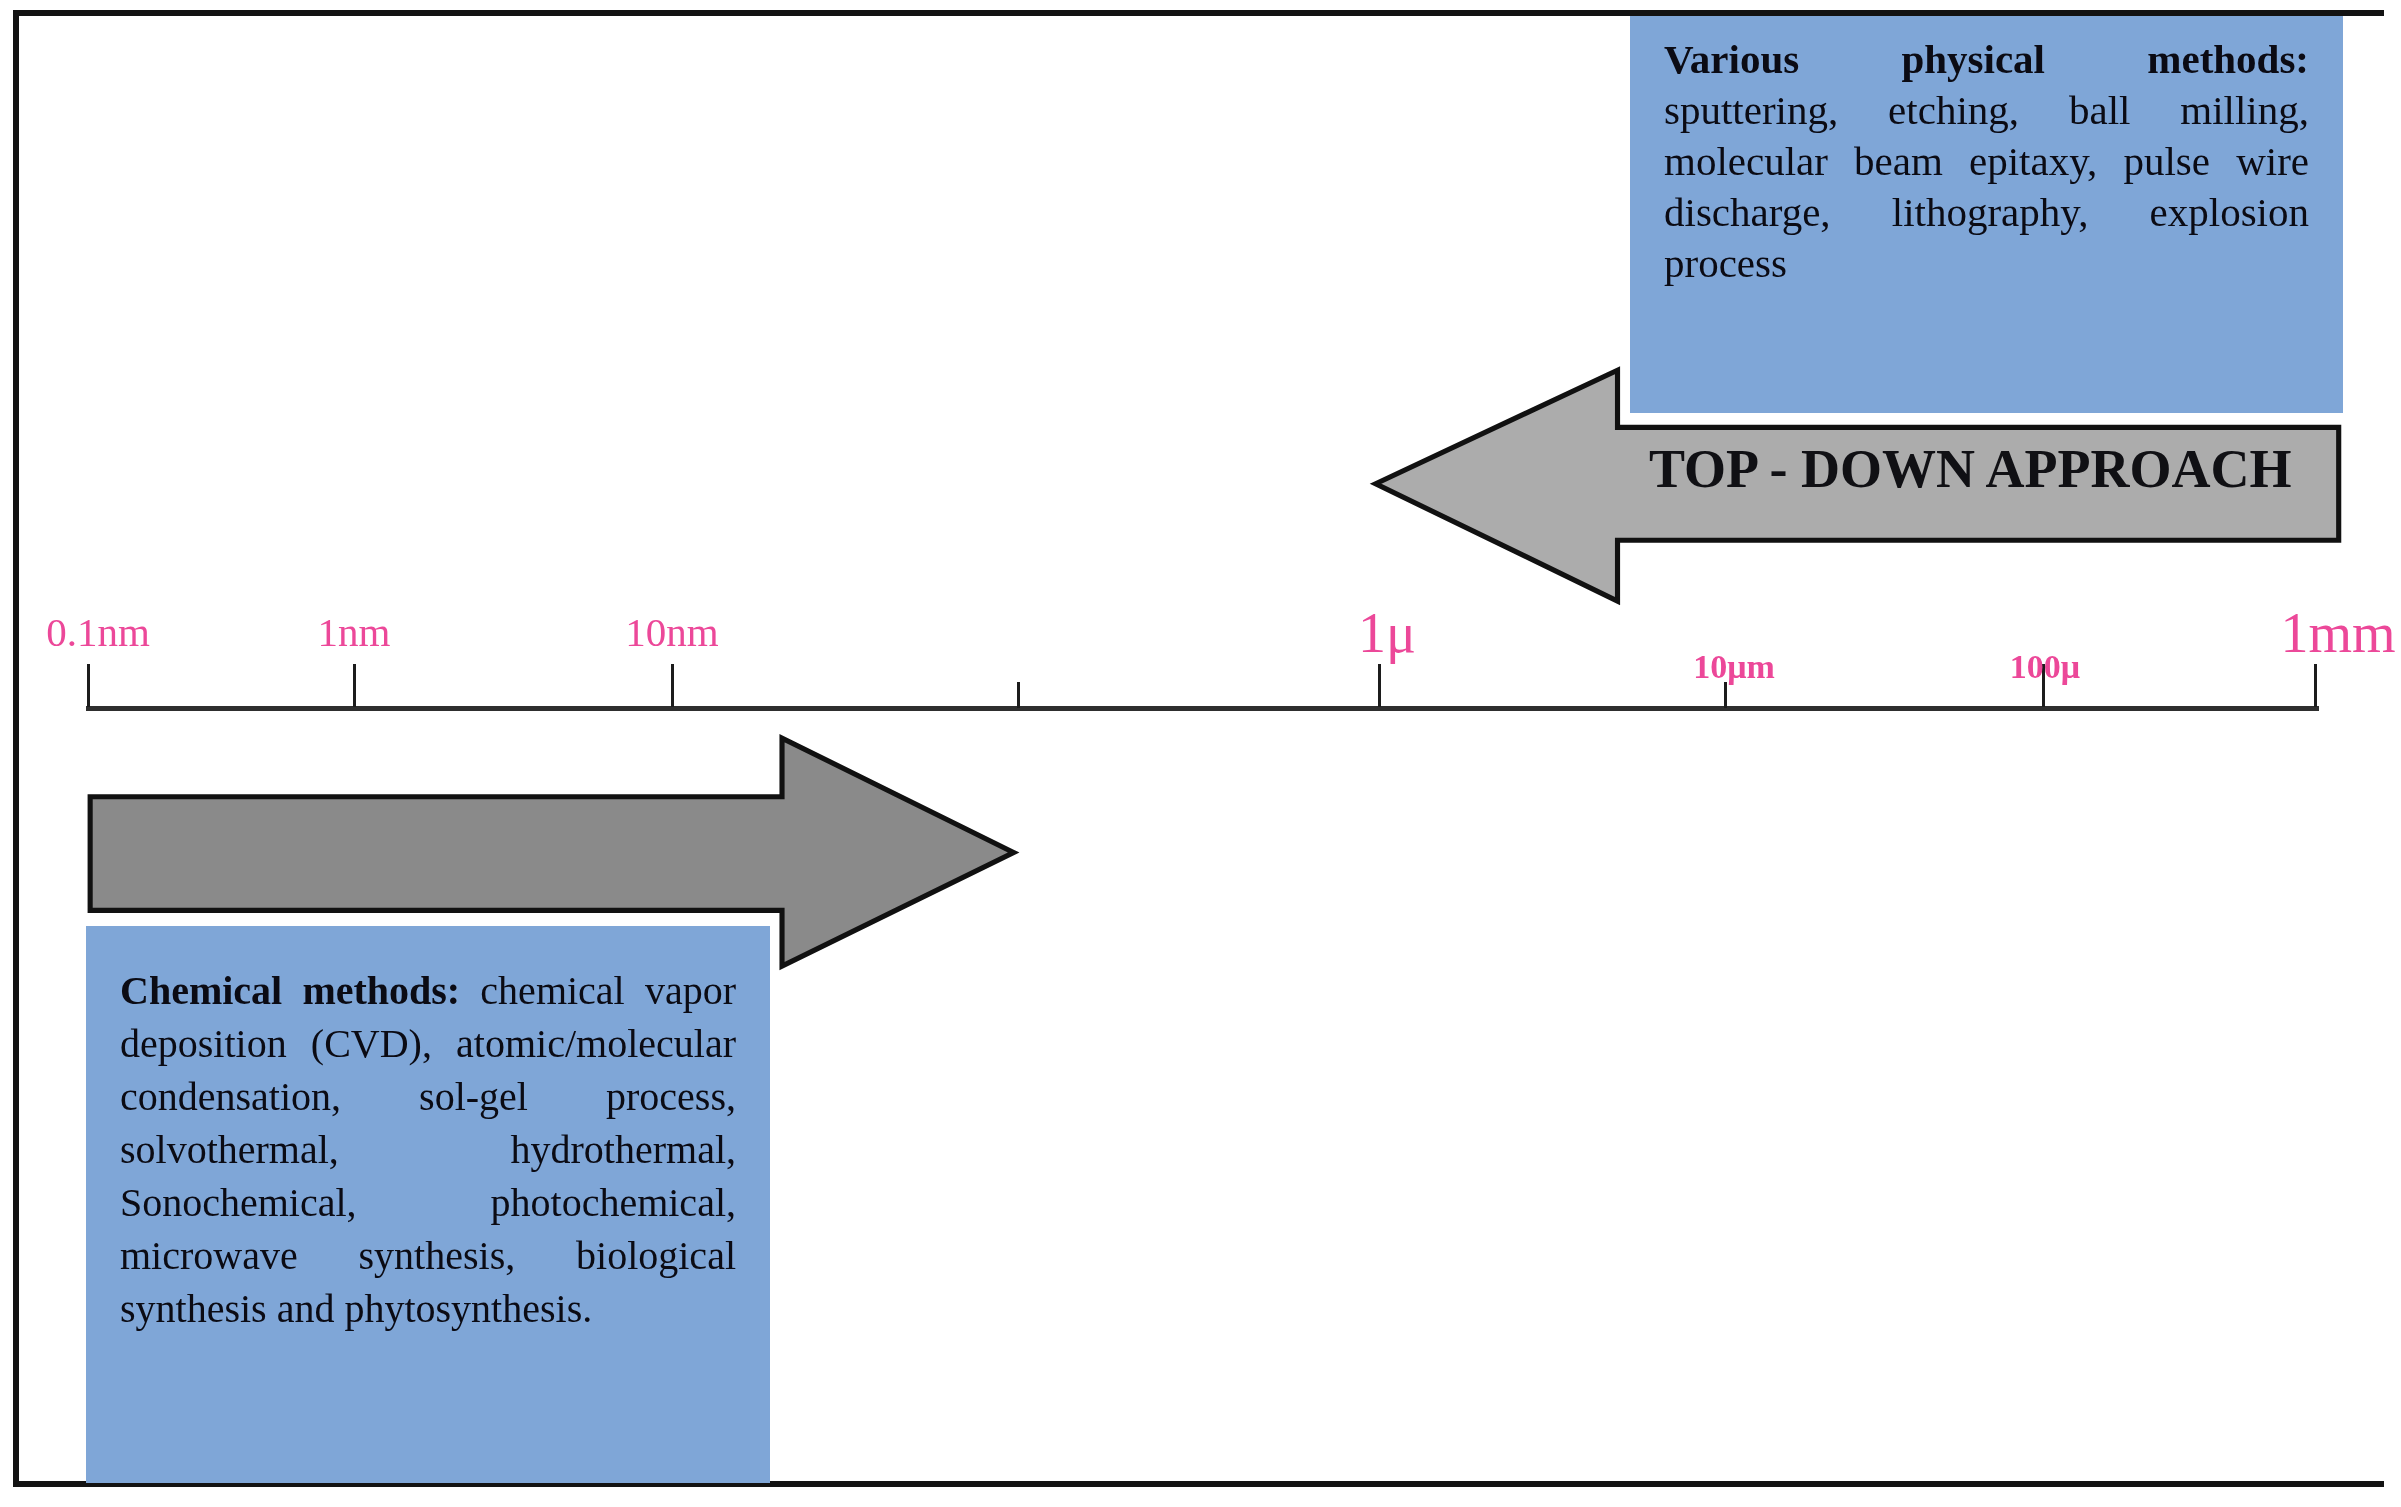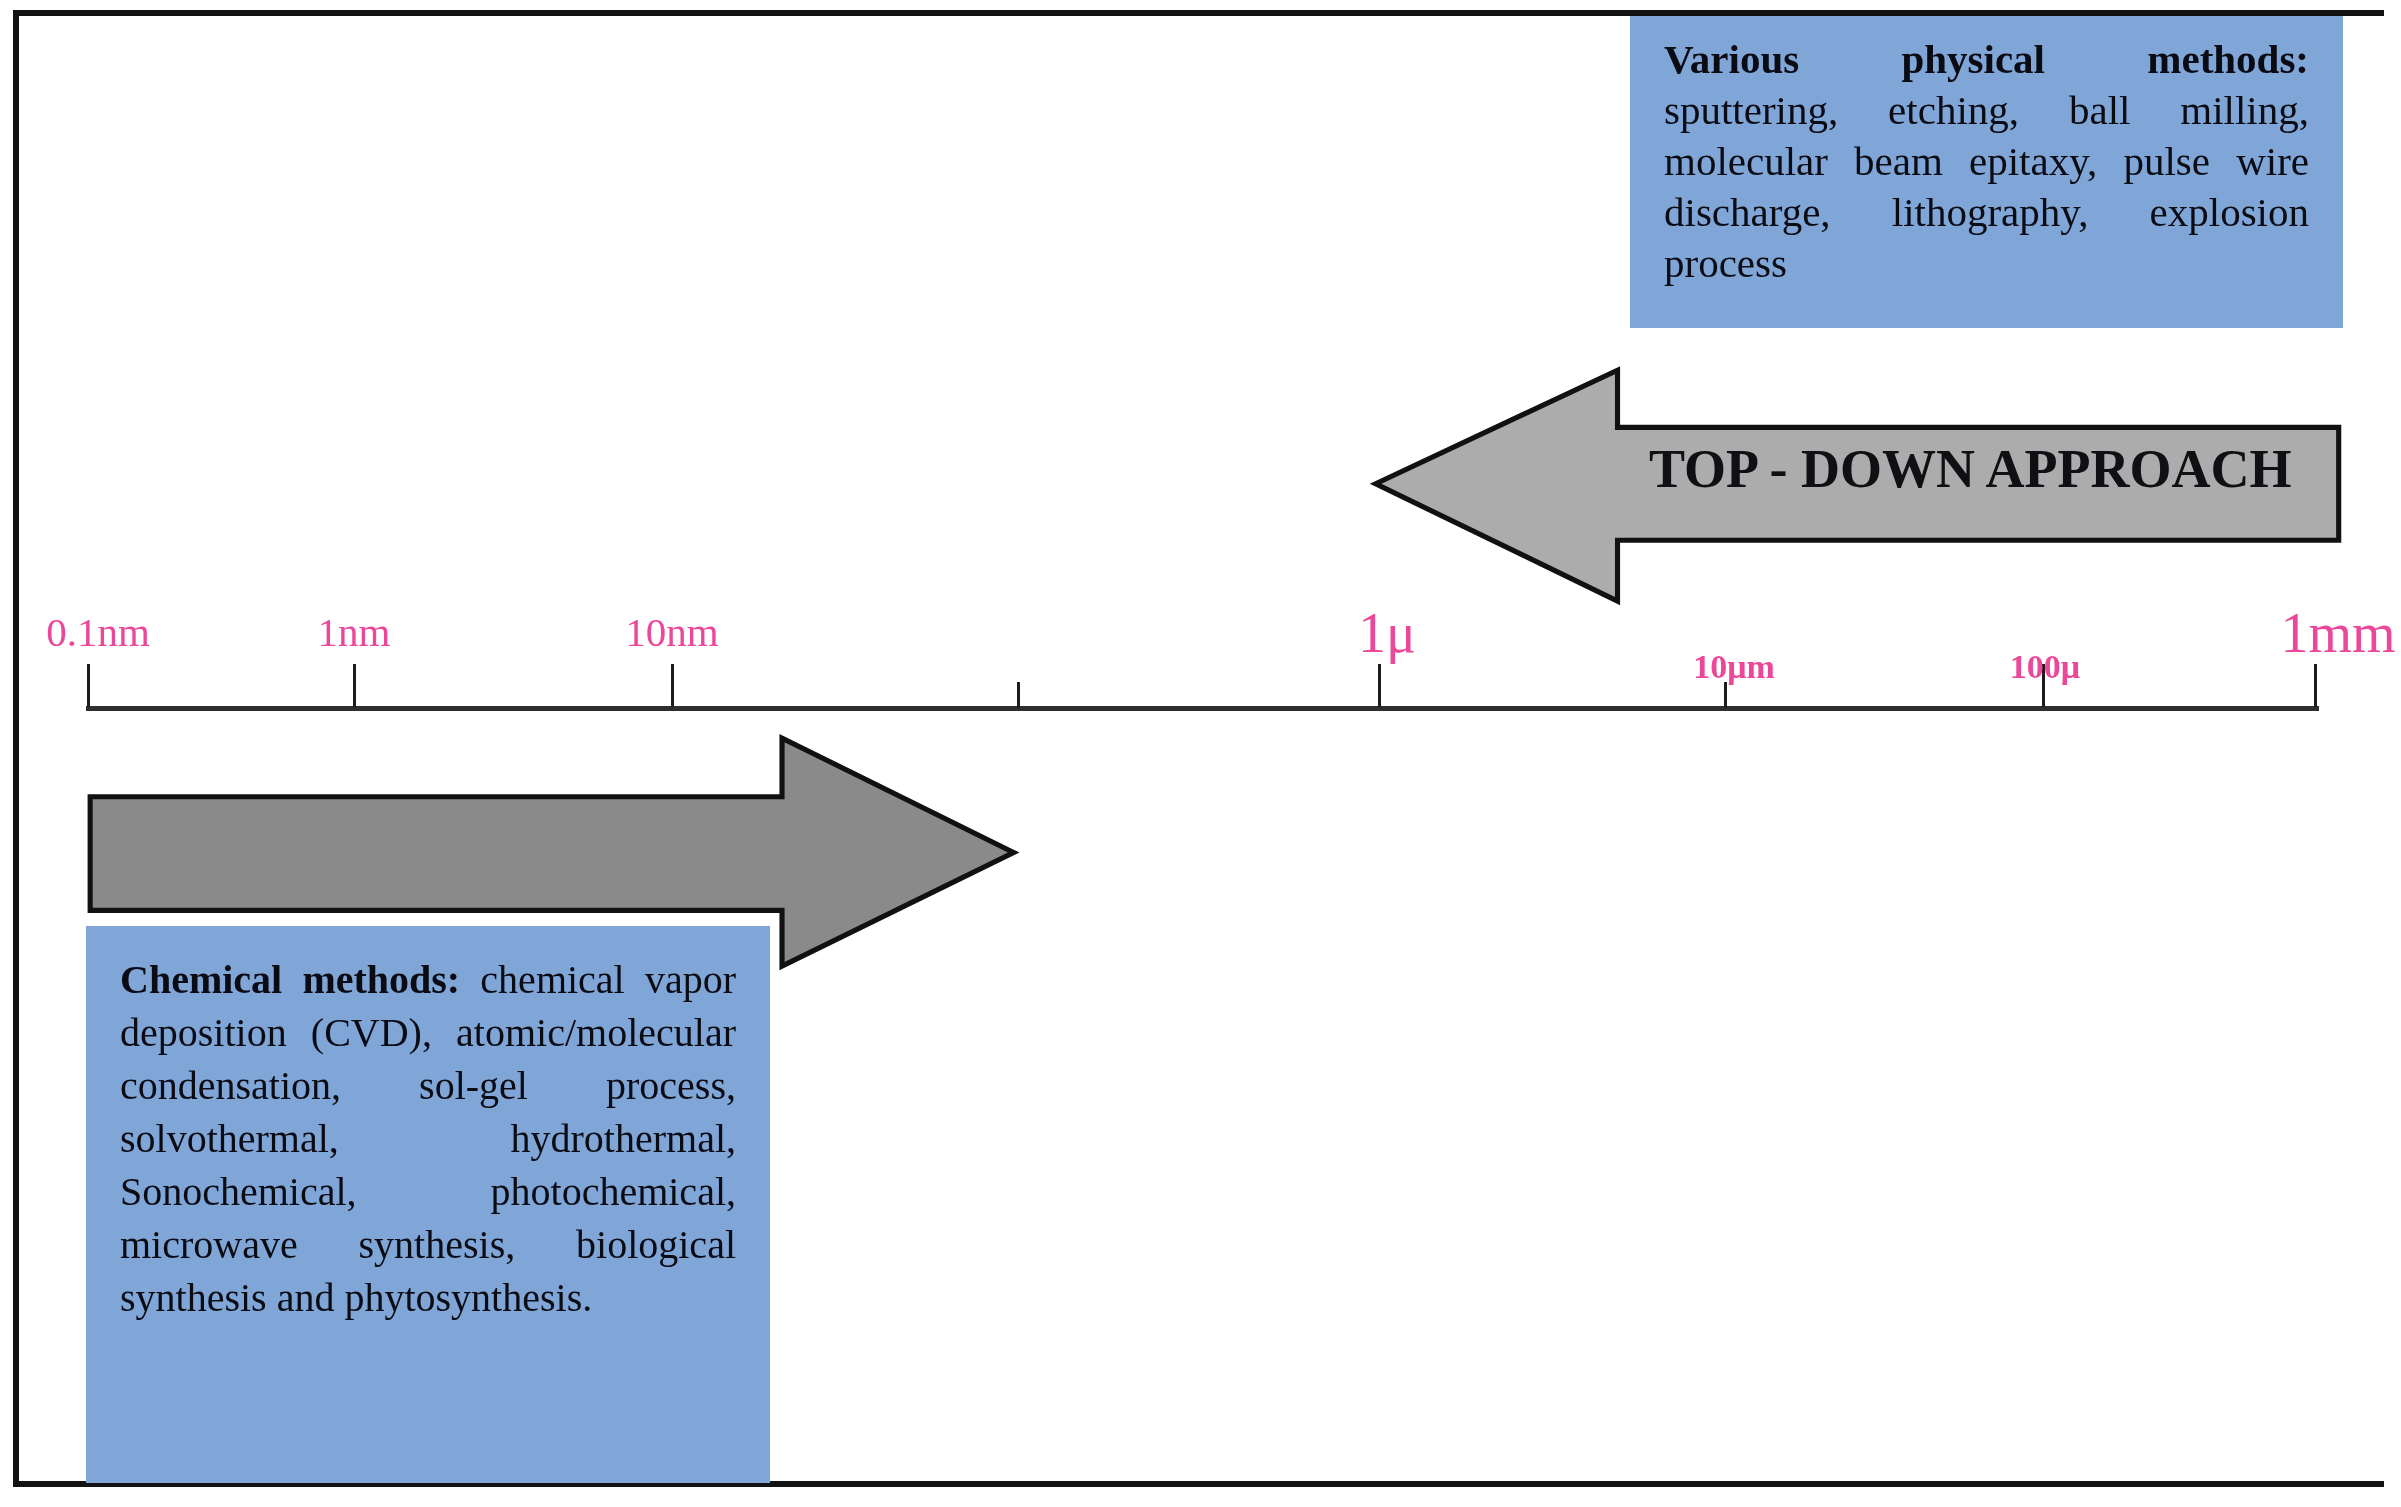--- a/index.html
+++ b/index.html
@@ -17,7 +17,7 @@
         text-align:justify;box-sizing:border-box;}
   .mbox p{margin:0;}
   .mbox b{font-weight:bold;}
-  .top-box{left:1630px;top:16px;width:713px;height:312px;padding:17.6px 34px;
+  .top-box{left:1630px;top:16px;width:713px;height:397px;padding:17.6px 34px;
            font-size:41px;line-height:51px;}
   .bottom-box{left:86px;top:926px;width:684px;height:557px;padding:27px 34px;
               font-size:40px;line-height:53px;}

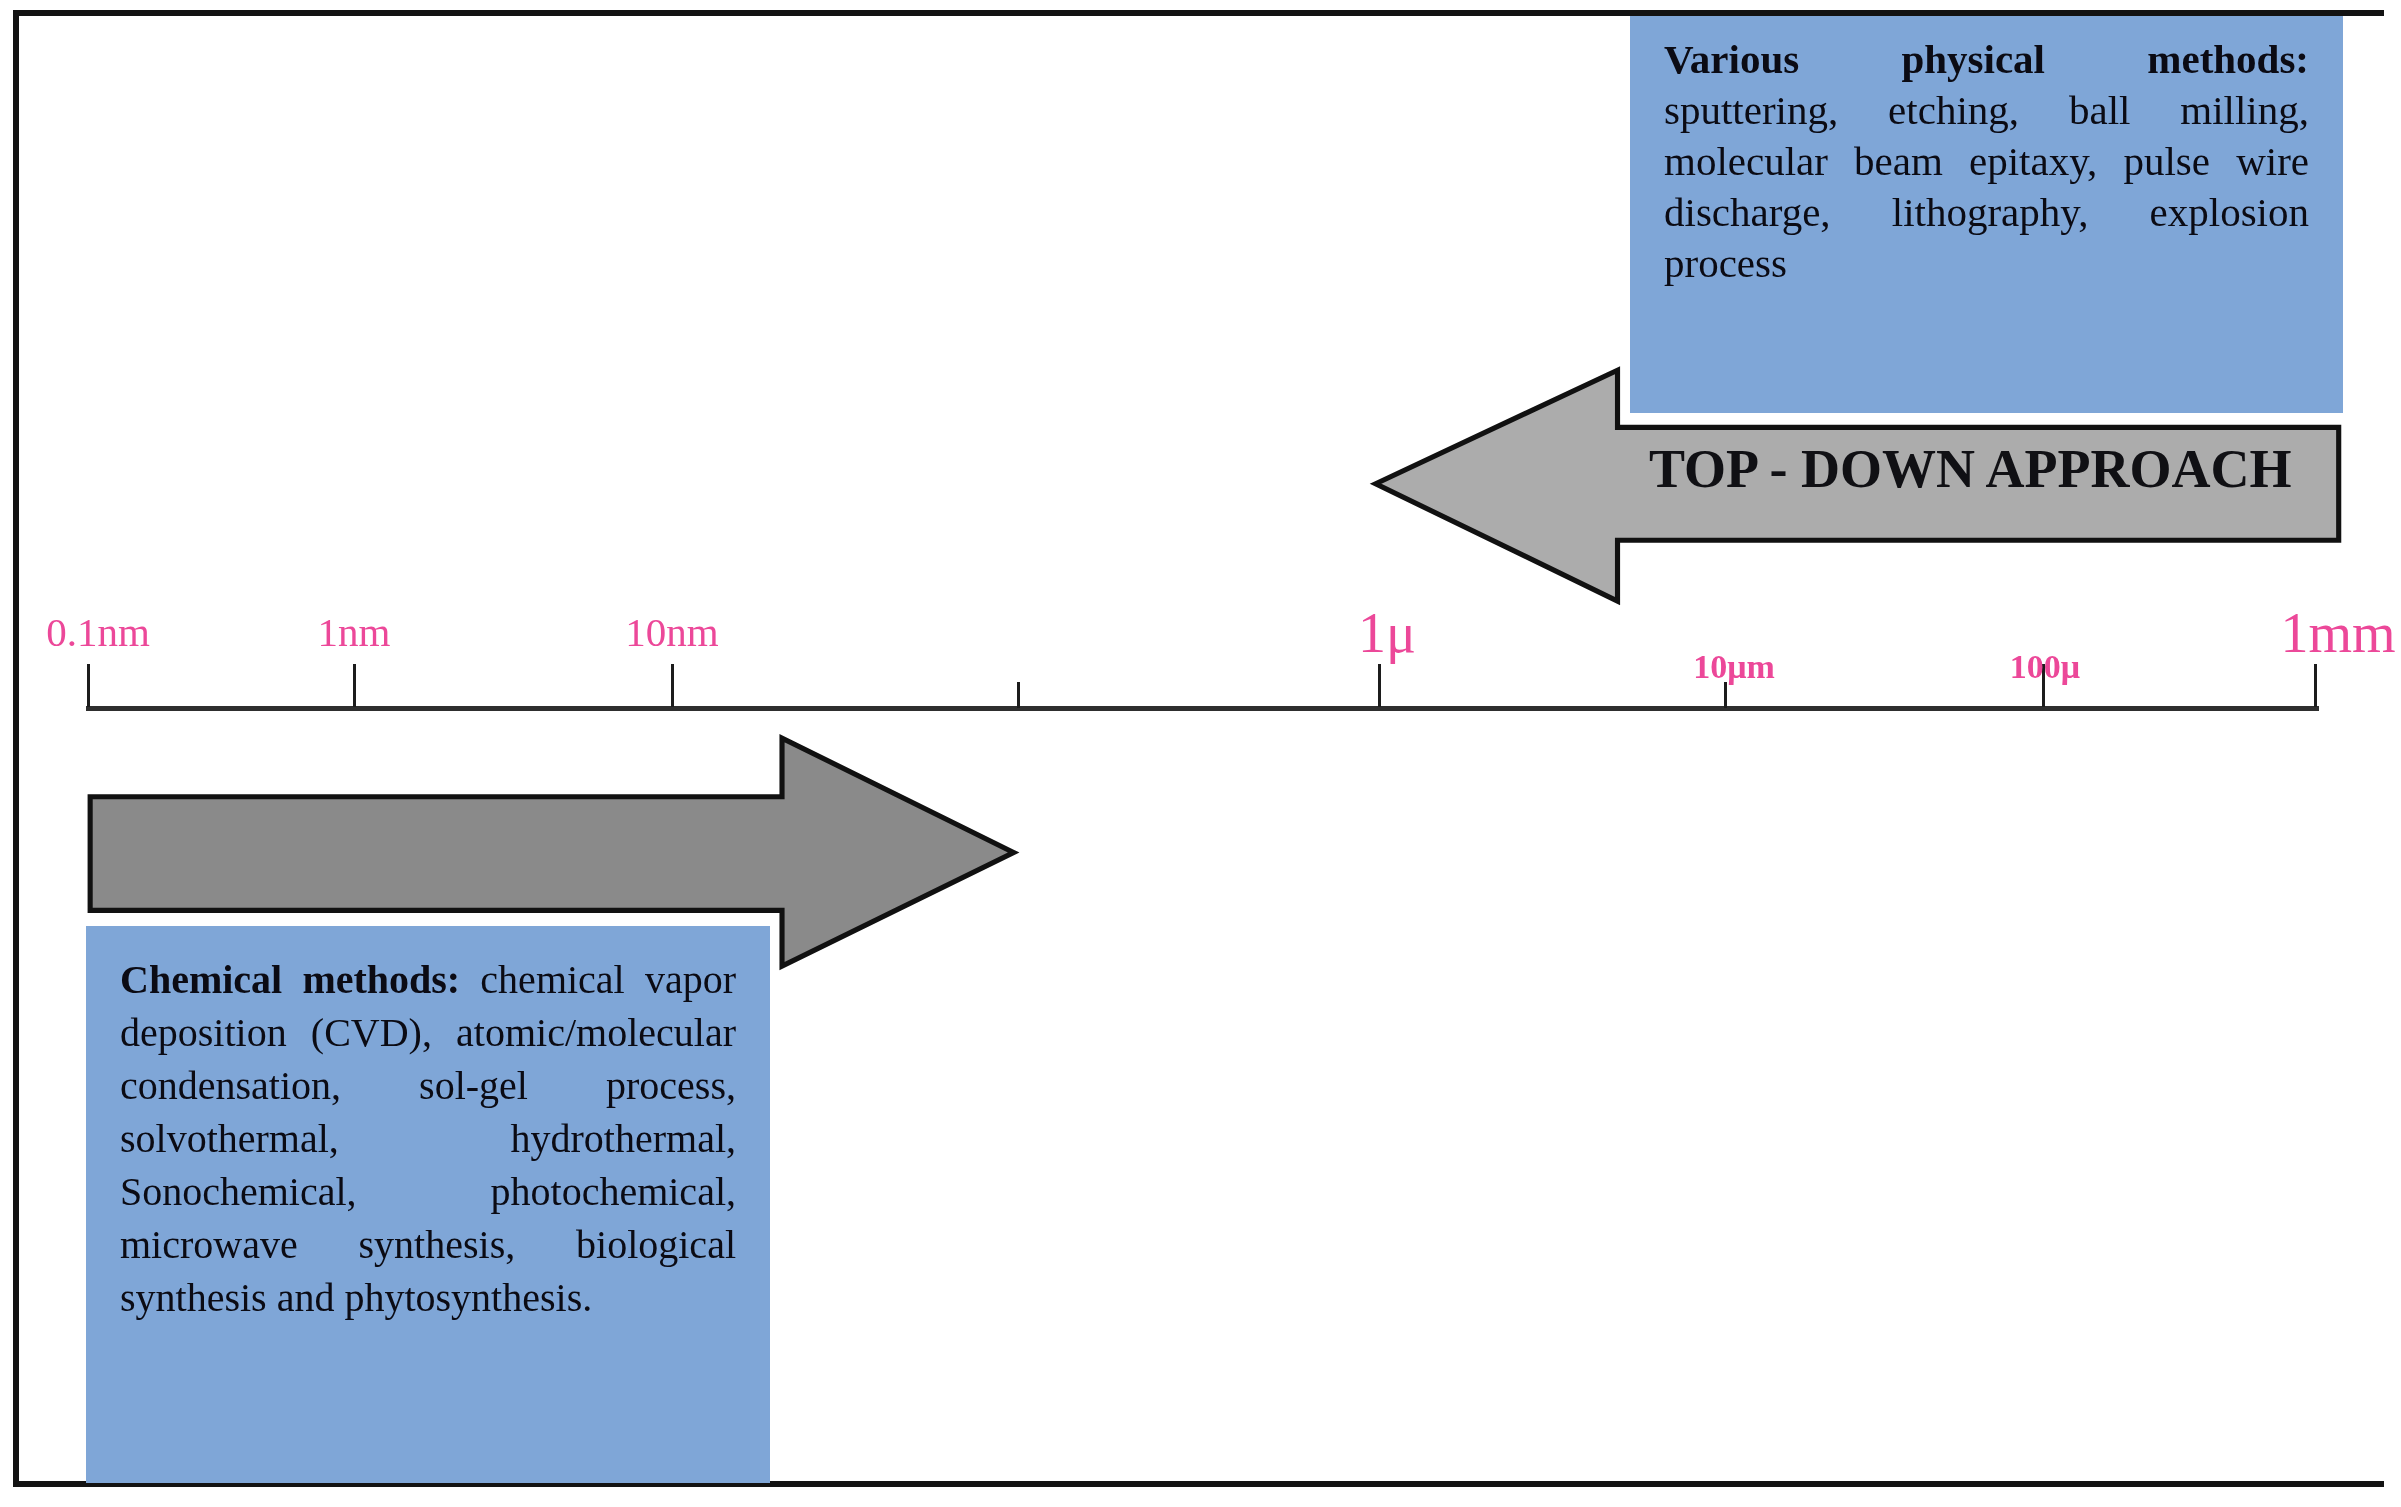--- a/index.html
+++ b/index.html
@@ -19,7 +19,7 @@
   .mbox b{font-weight:bold;}
   .top-box{left:1630px;top:16px;width:713px;height:397px;padding:17.6px 34px;
            font-size:41px;line-height:51px;}
-  .bottom-box{left:86px;top:926px;width:684px;height:557px;padding:27px 34px;
+  .bottom-box{left:86px;top:926px;width:684px;height:557px;padding:38px 34px;
               font-size:40px;line-height:53px;}
 
   

